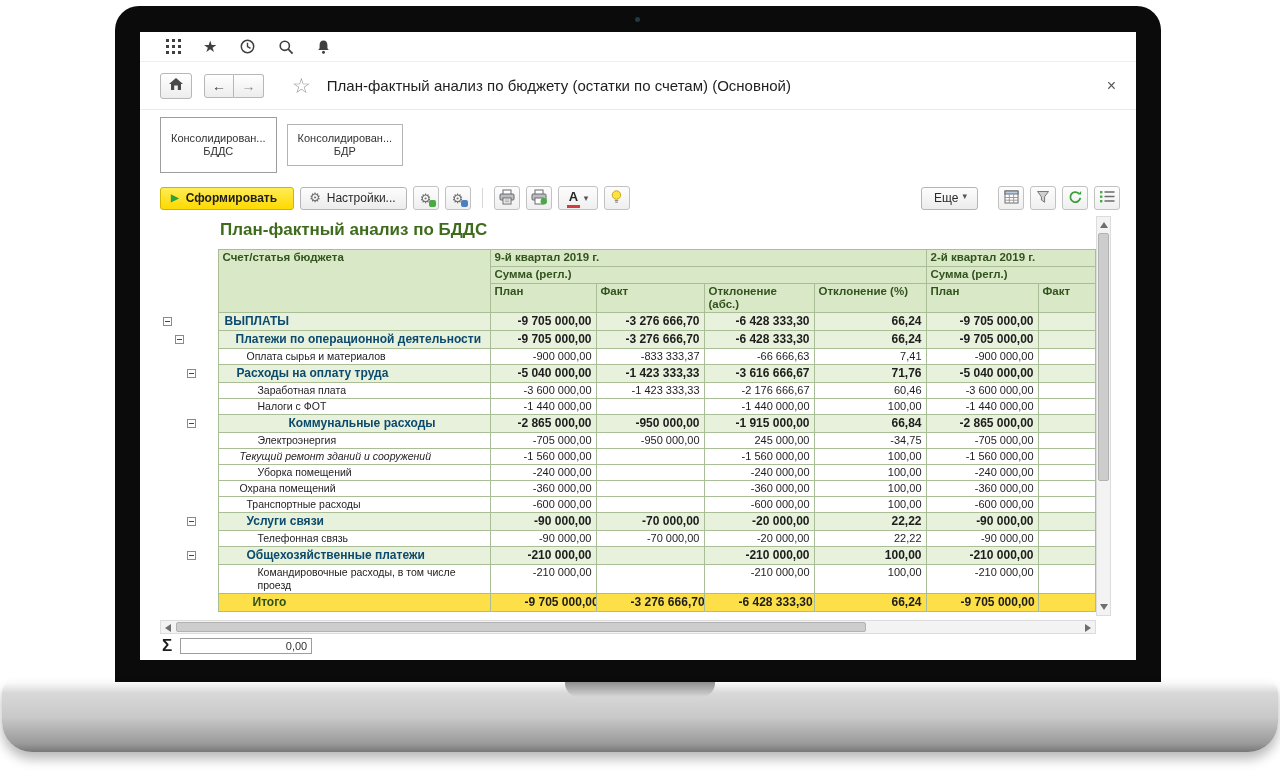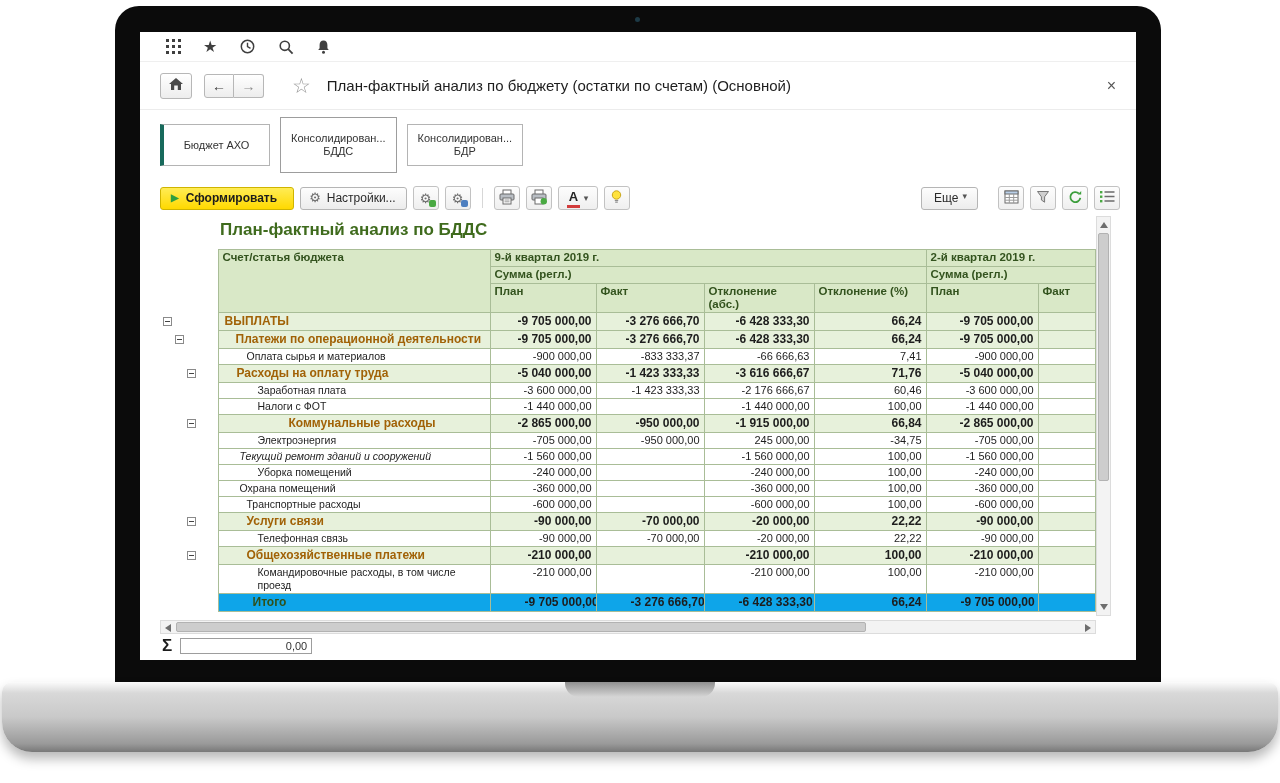--- a/index.html
+++ b/index.html
@@ -187,9 +187,6 @@
       </div>
 
       <div class="tabsrow">
-        <div class="tab accent">
-          <span>Бюджет АХО</span>
-        </div>
         <div class="tab active">
           <span>Консолидирован...</span>
           <span>БДДС</span>

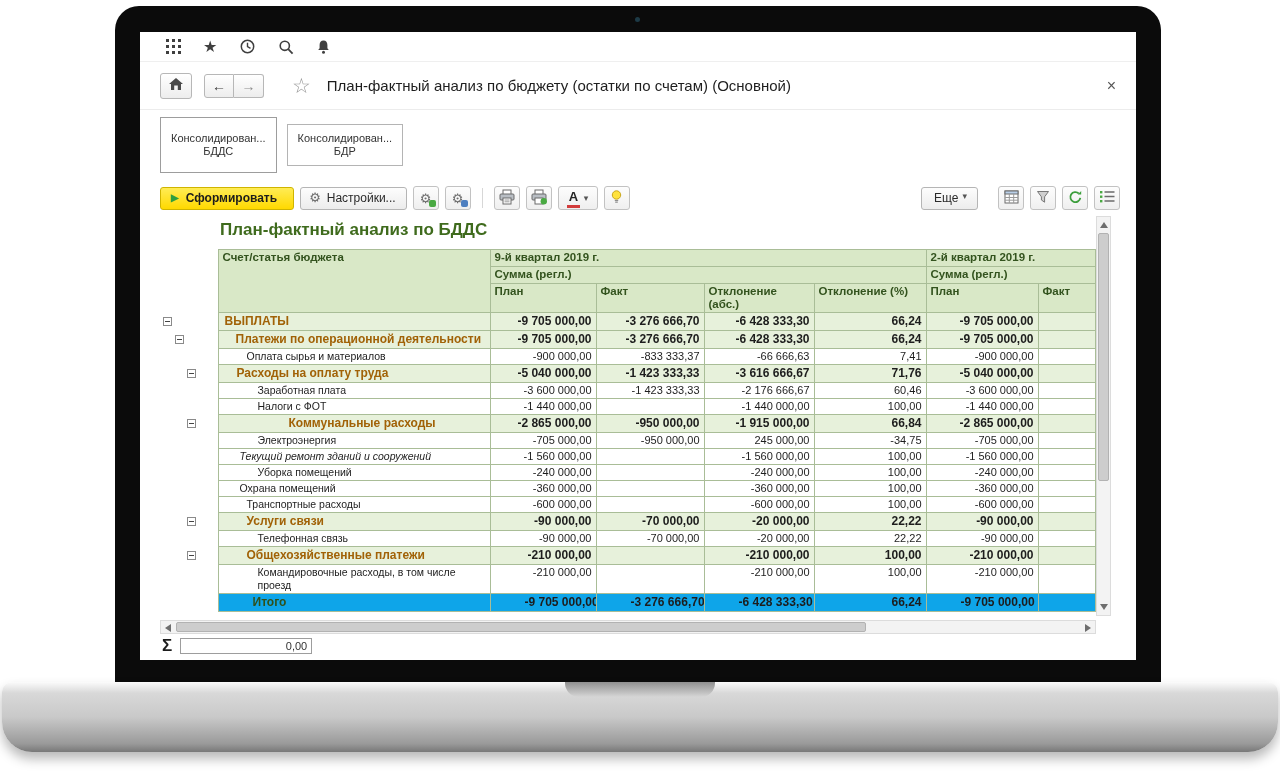--- a/index.html
+++ b/index.html
@@ -92,7 +92,7 @@
   table.rt .num { text-align:right; white-space:nowrap; color:#1d1d1d; line-height:13px; }
   table.rt .lbl { color:#1d1d1d; font-size:10.5px; line-height:13px; }
   table.rt tr.group td { background:#e7f1db; }
-  table.rt tr.group .lbl { color:#a16207; font-weight:bold; font-size:12px; line-height:15px; }
+  table.rt tr.group .lbl { color:#0c4a6e; font-weight:bold; font-size:12px; line-height:15px; }
   table.rt tr.group .num { font-weight:bold; font-size:12px; line-height:15px; }
   table.rt tr.group td.gutter { background-color:#fff; }
   table.rt tfoot td { background:#0ea5e9; font-weight:bold;padding-left:34px; }

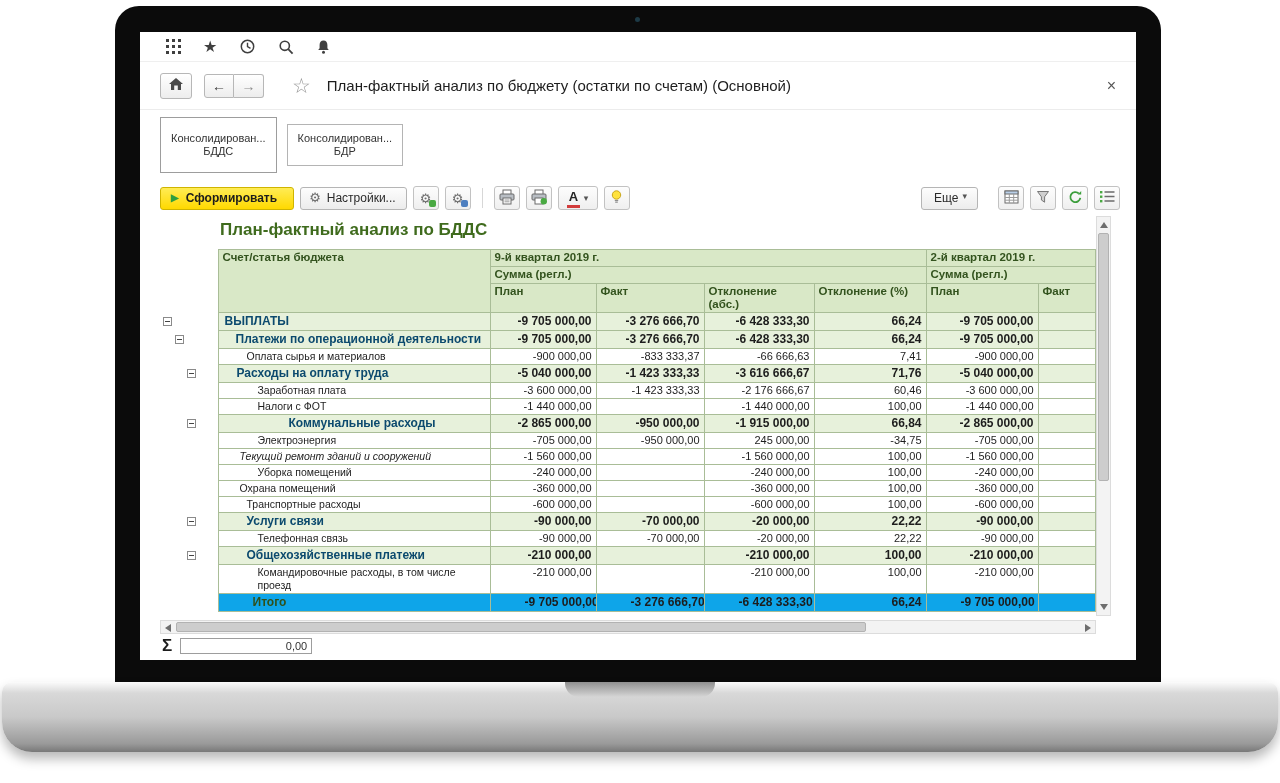--- a/index.html
+++ b/index.html
@@ -95,7 +95,7 @@
   table.rt tr.group .lbl { color:#0c4a6e; font-weight:bold; font-size:12px; line-height:15px; }
   table.rt tr.group .num { font-weight:bold; font-size:12px; line-height:15px; }
   table.rt tr.group td.gutter { background-color:#fff; }
-  table.rt tfoot td { background:#0ea5e9; font-weight:bold;padding-left:34px; }
+  table.rt tfoot td { background:#fde047; font-weight:bold;padding-left:34px; }
   table.rt tfoot .lbl { color:#30511b; font-size:12px; line-height:15px; }
   table.rt tfoot .num { font-size:12px; line-height:15px; }
   table.rt tfoot td.gutter { background:#fff; }

